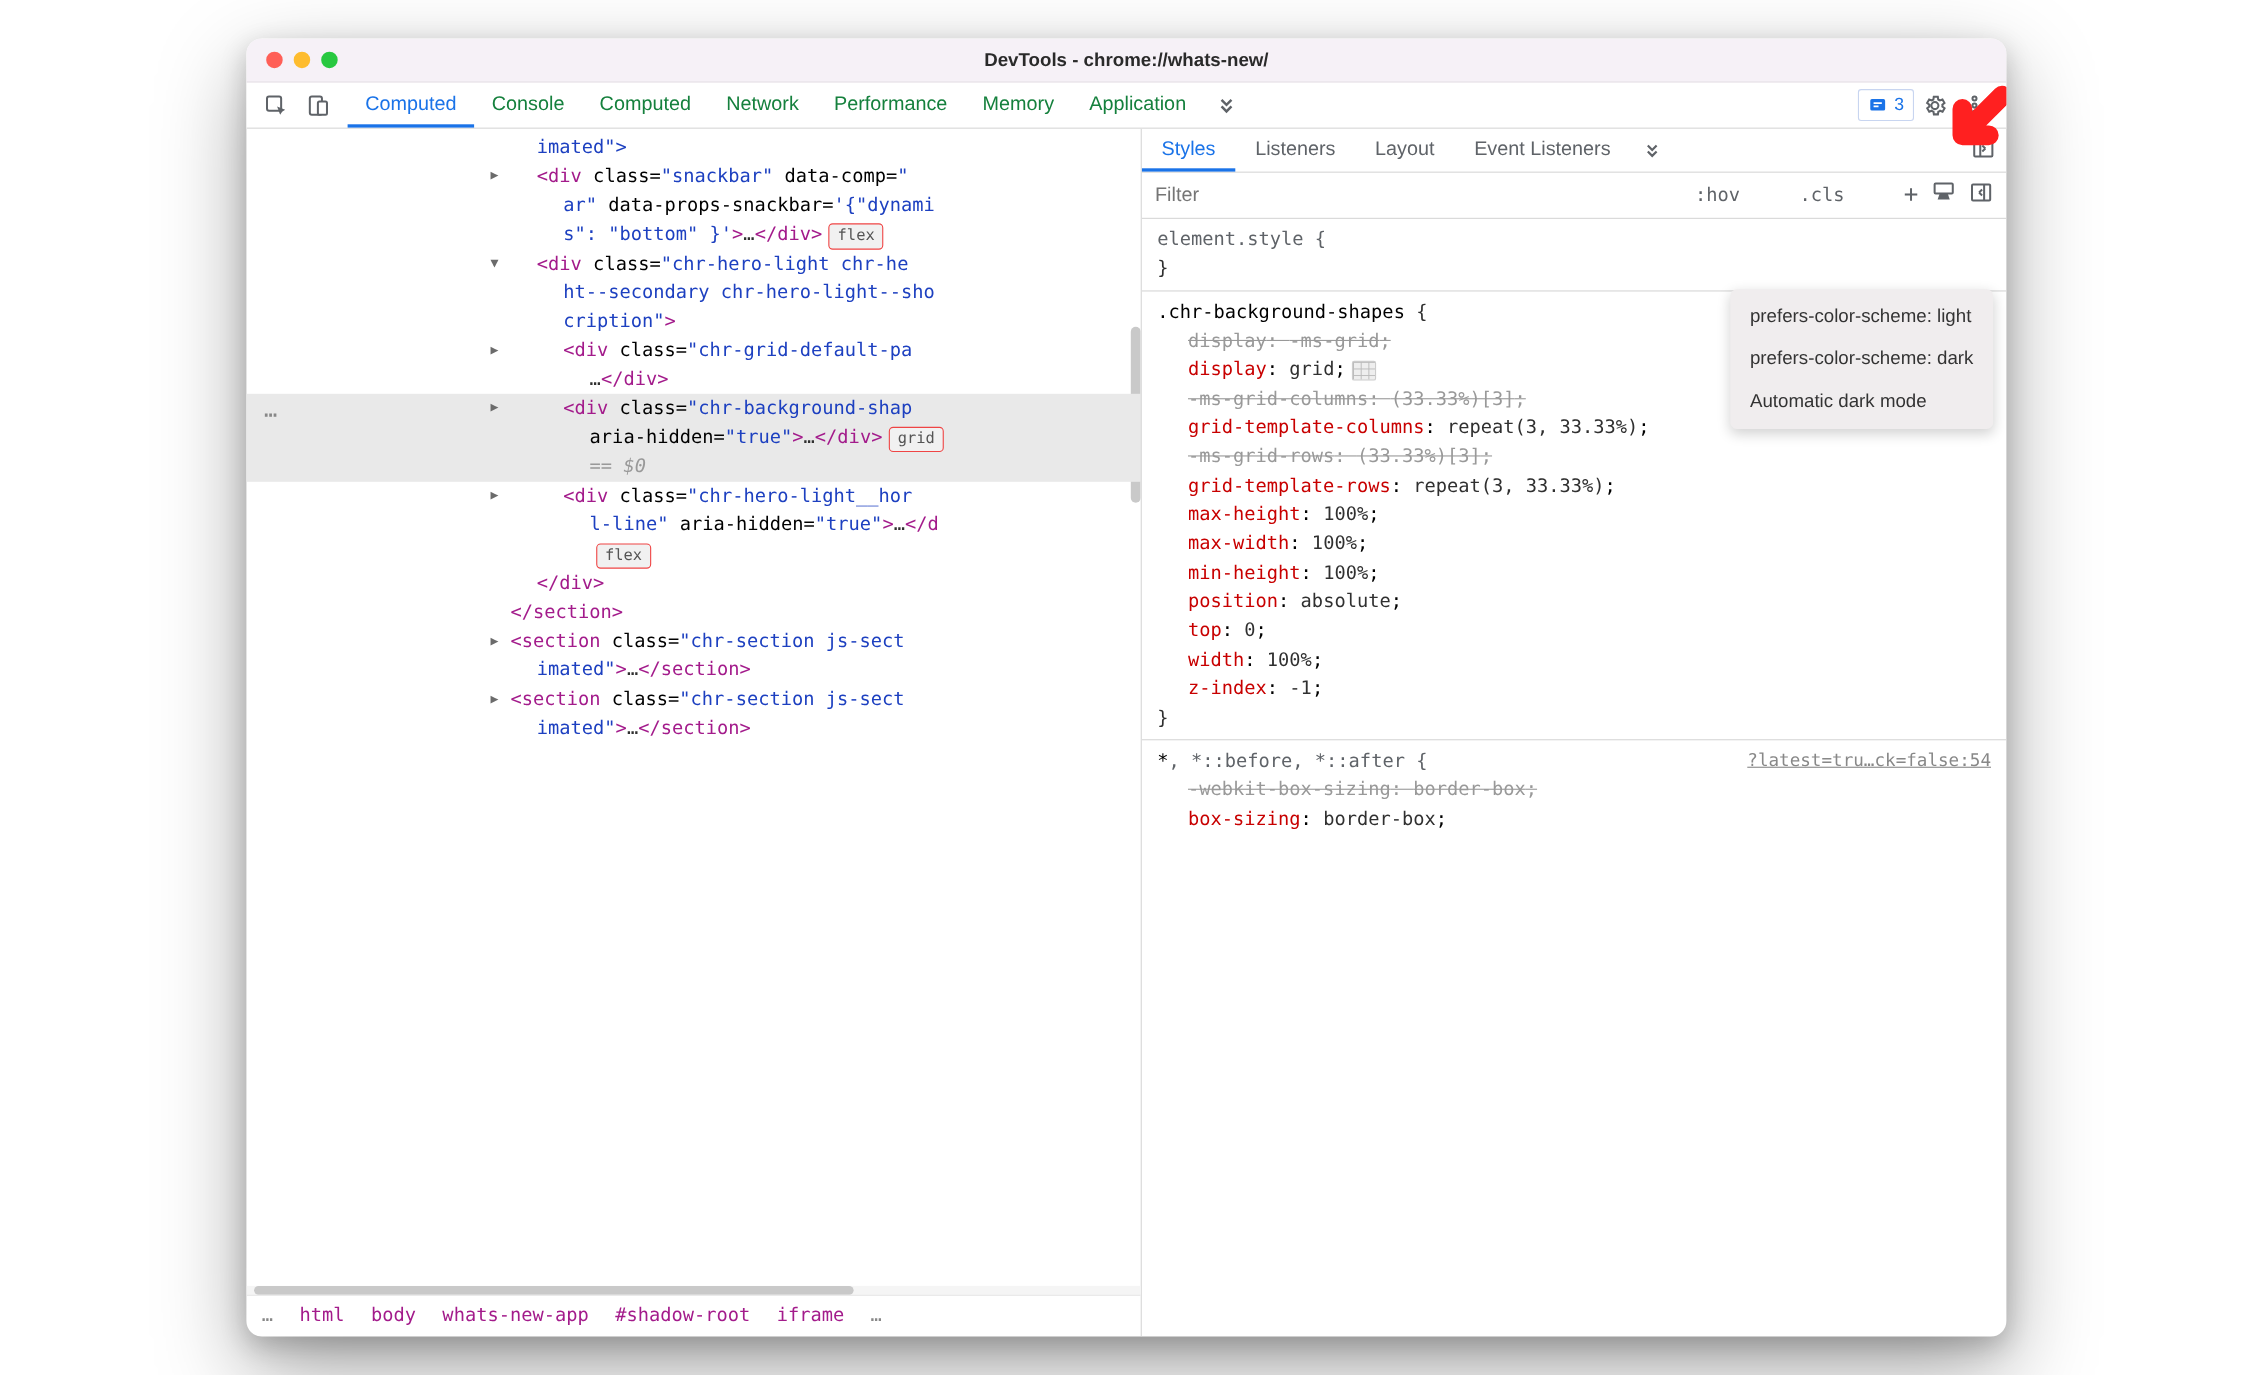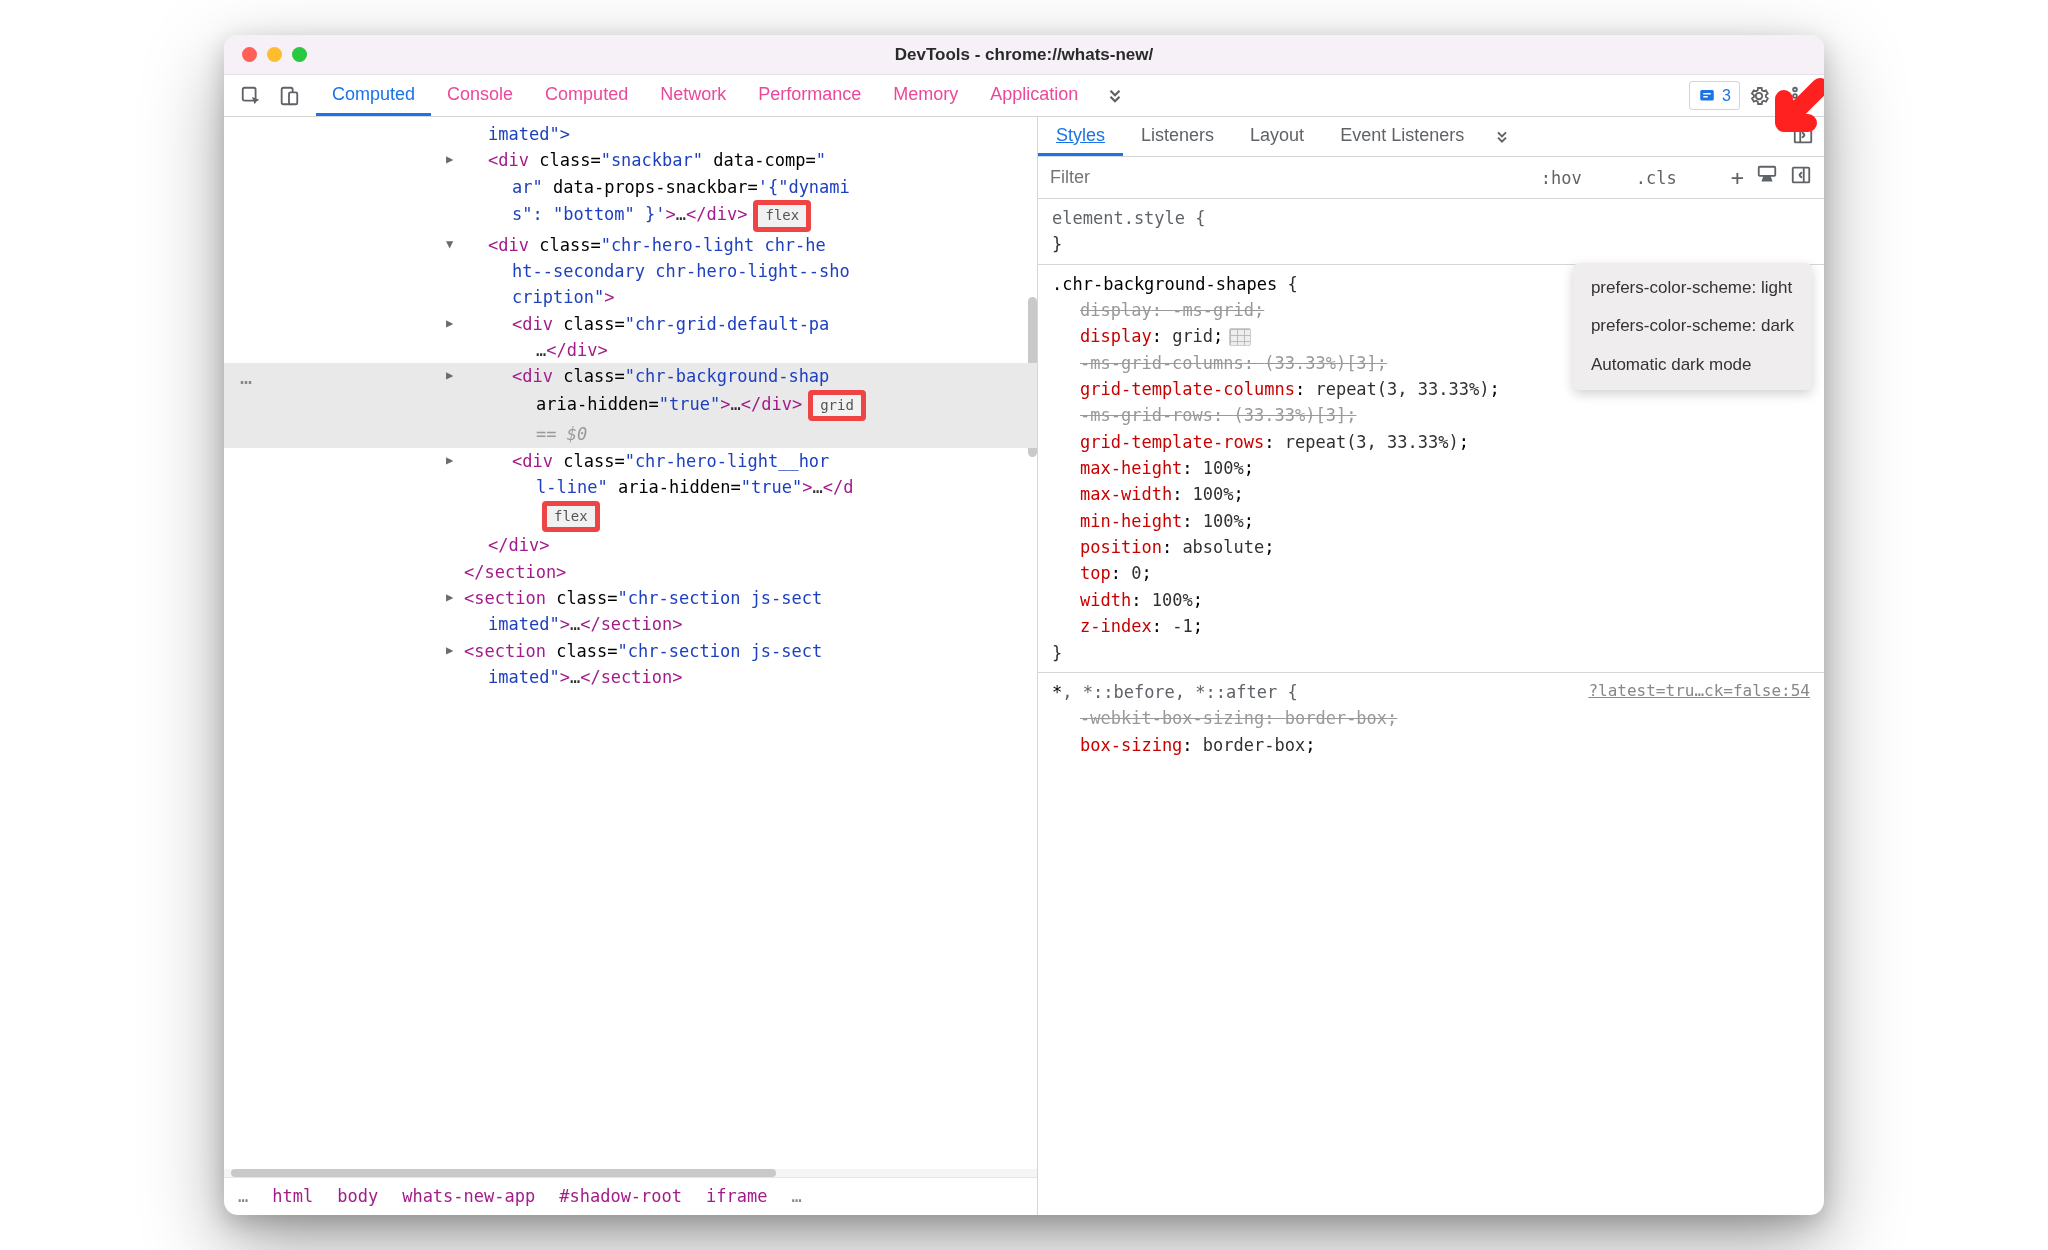--- a/index.html
+++ b/index.html
@@ -49,7 +49,7 @@
 .ico svg { width: 22px; height: 22px; stroke: currentColor; fill: none; stroke-width: 2; }
 .tabs { display: flex; align-items: stretch; flex: 1; }
 .tab {
-  padding: 0 16px; display: flex; align-items: center; font-size: 18px; color: #ec4899; cursor: pointer;
+  padding: 0 16px; display: flex; align-items: center; font-size: 18px; color: #15803d; cursor: pointer;
   border-bottom: 3px solid transparent;
 }
 .tab.active { color: #1a73e8; border-bottom-color: #1a73e8; font-weight: 500; }

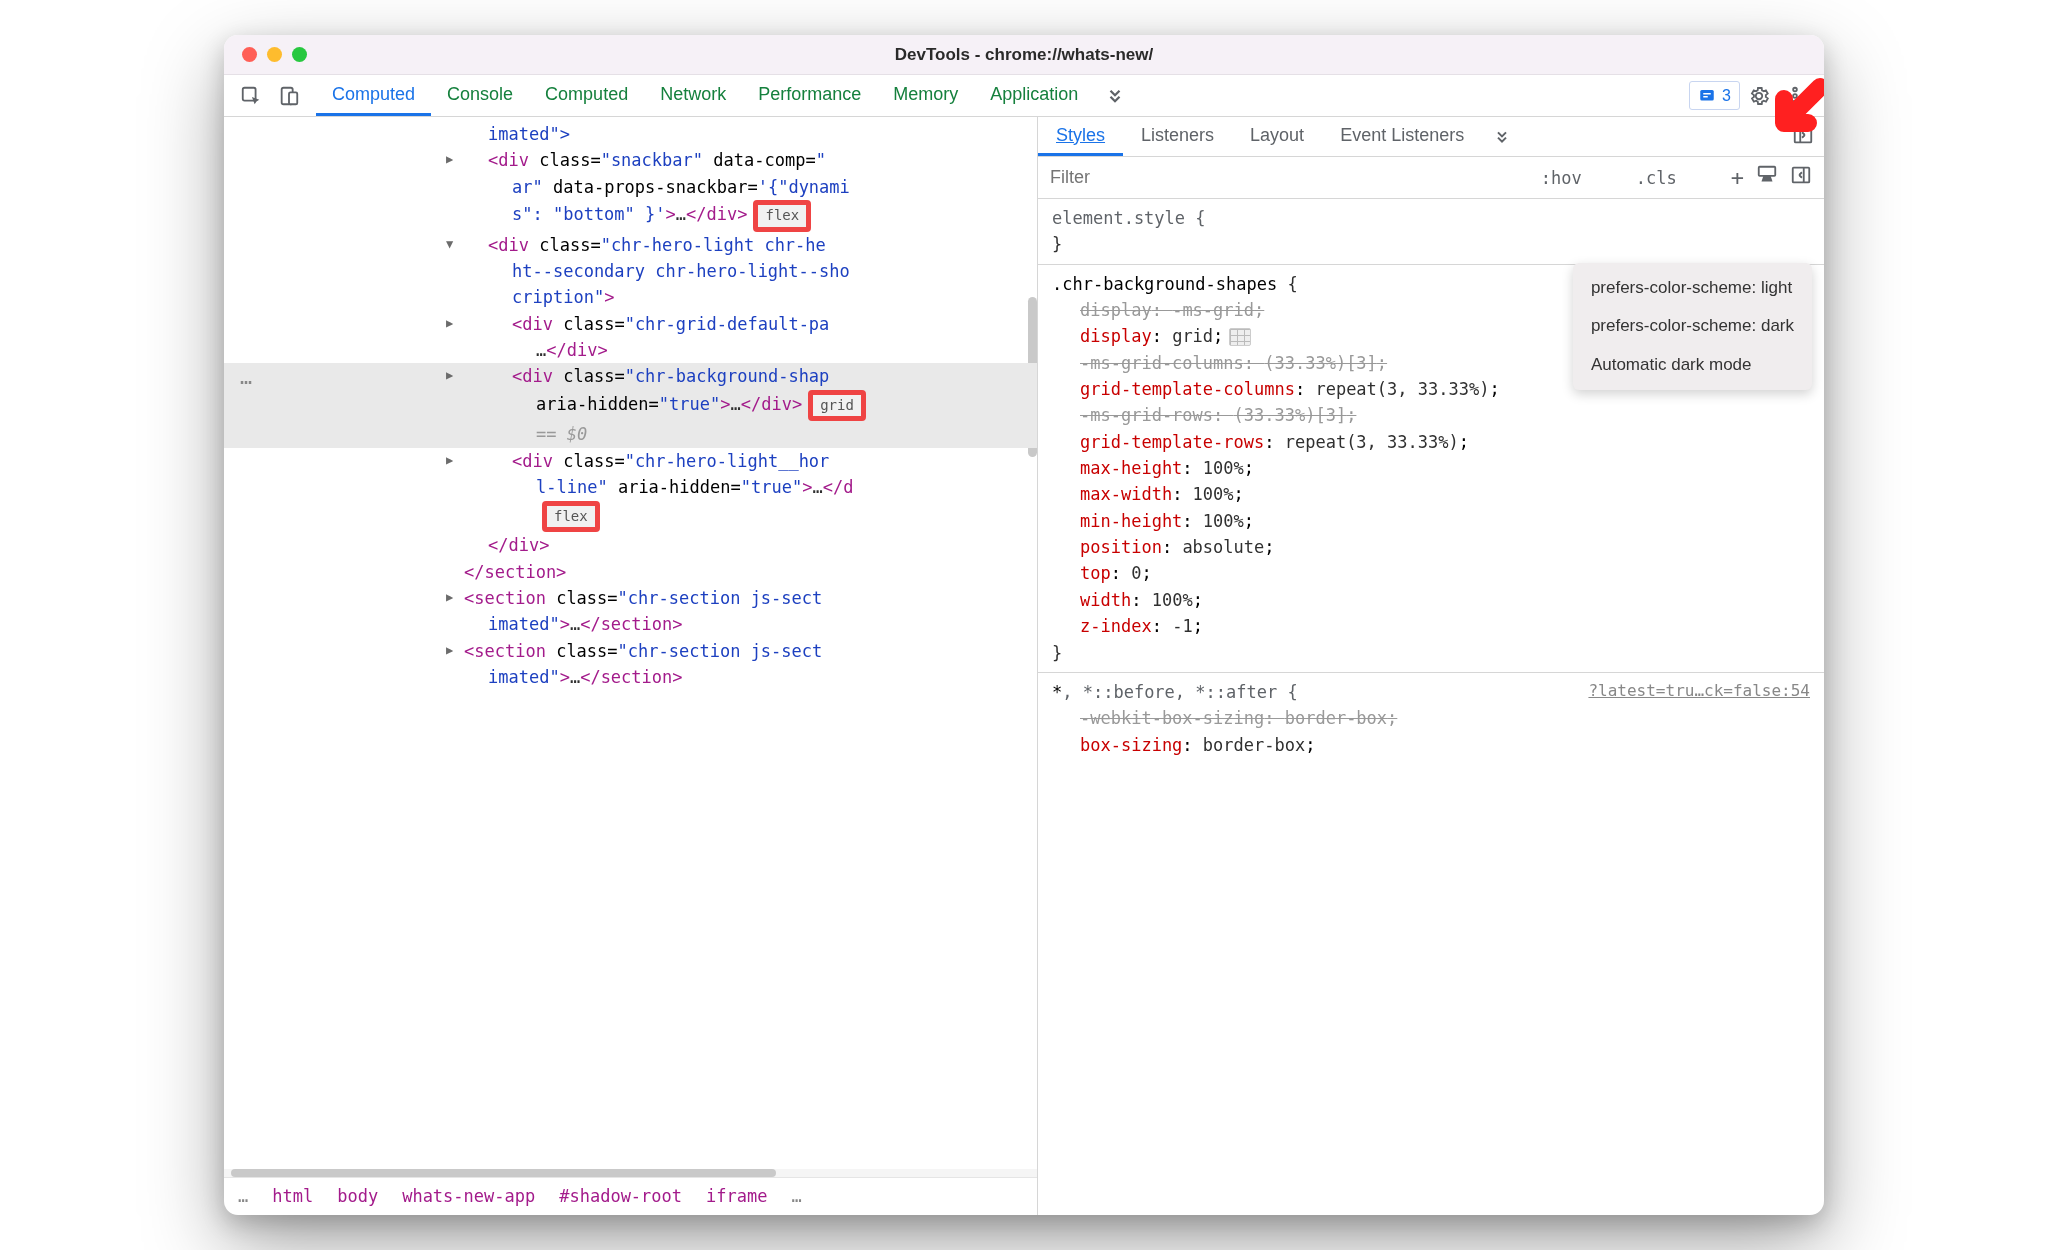--- a/index.html
+++ b/index.html
@@ -94,7 +94,7 @@
   font-family: -apple-system, sans-serif; font-size: 18px;
 }
 .stab { padding: 0 18px; display: flex; align-items: center; color: #5f6368; border-bottom: 3px solid transparent; position: relative; }
-.stab.active { color: #1a73e8; border-bottom-color: #1a73e8; text-decoration: underline; }
+.stab.active { color: #1a73e8; border-bottom-color: #1a73e8; }
 .styles-filter {
   height: 42px; display: flex; align-items: center; border-bottom: 1px solid #d6d6d6; padding: 0 12px; gap: 12px;
   font-family: -apple-system, sans-serif;

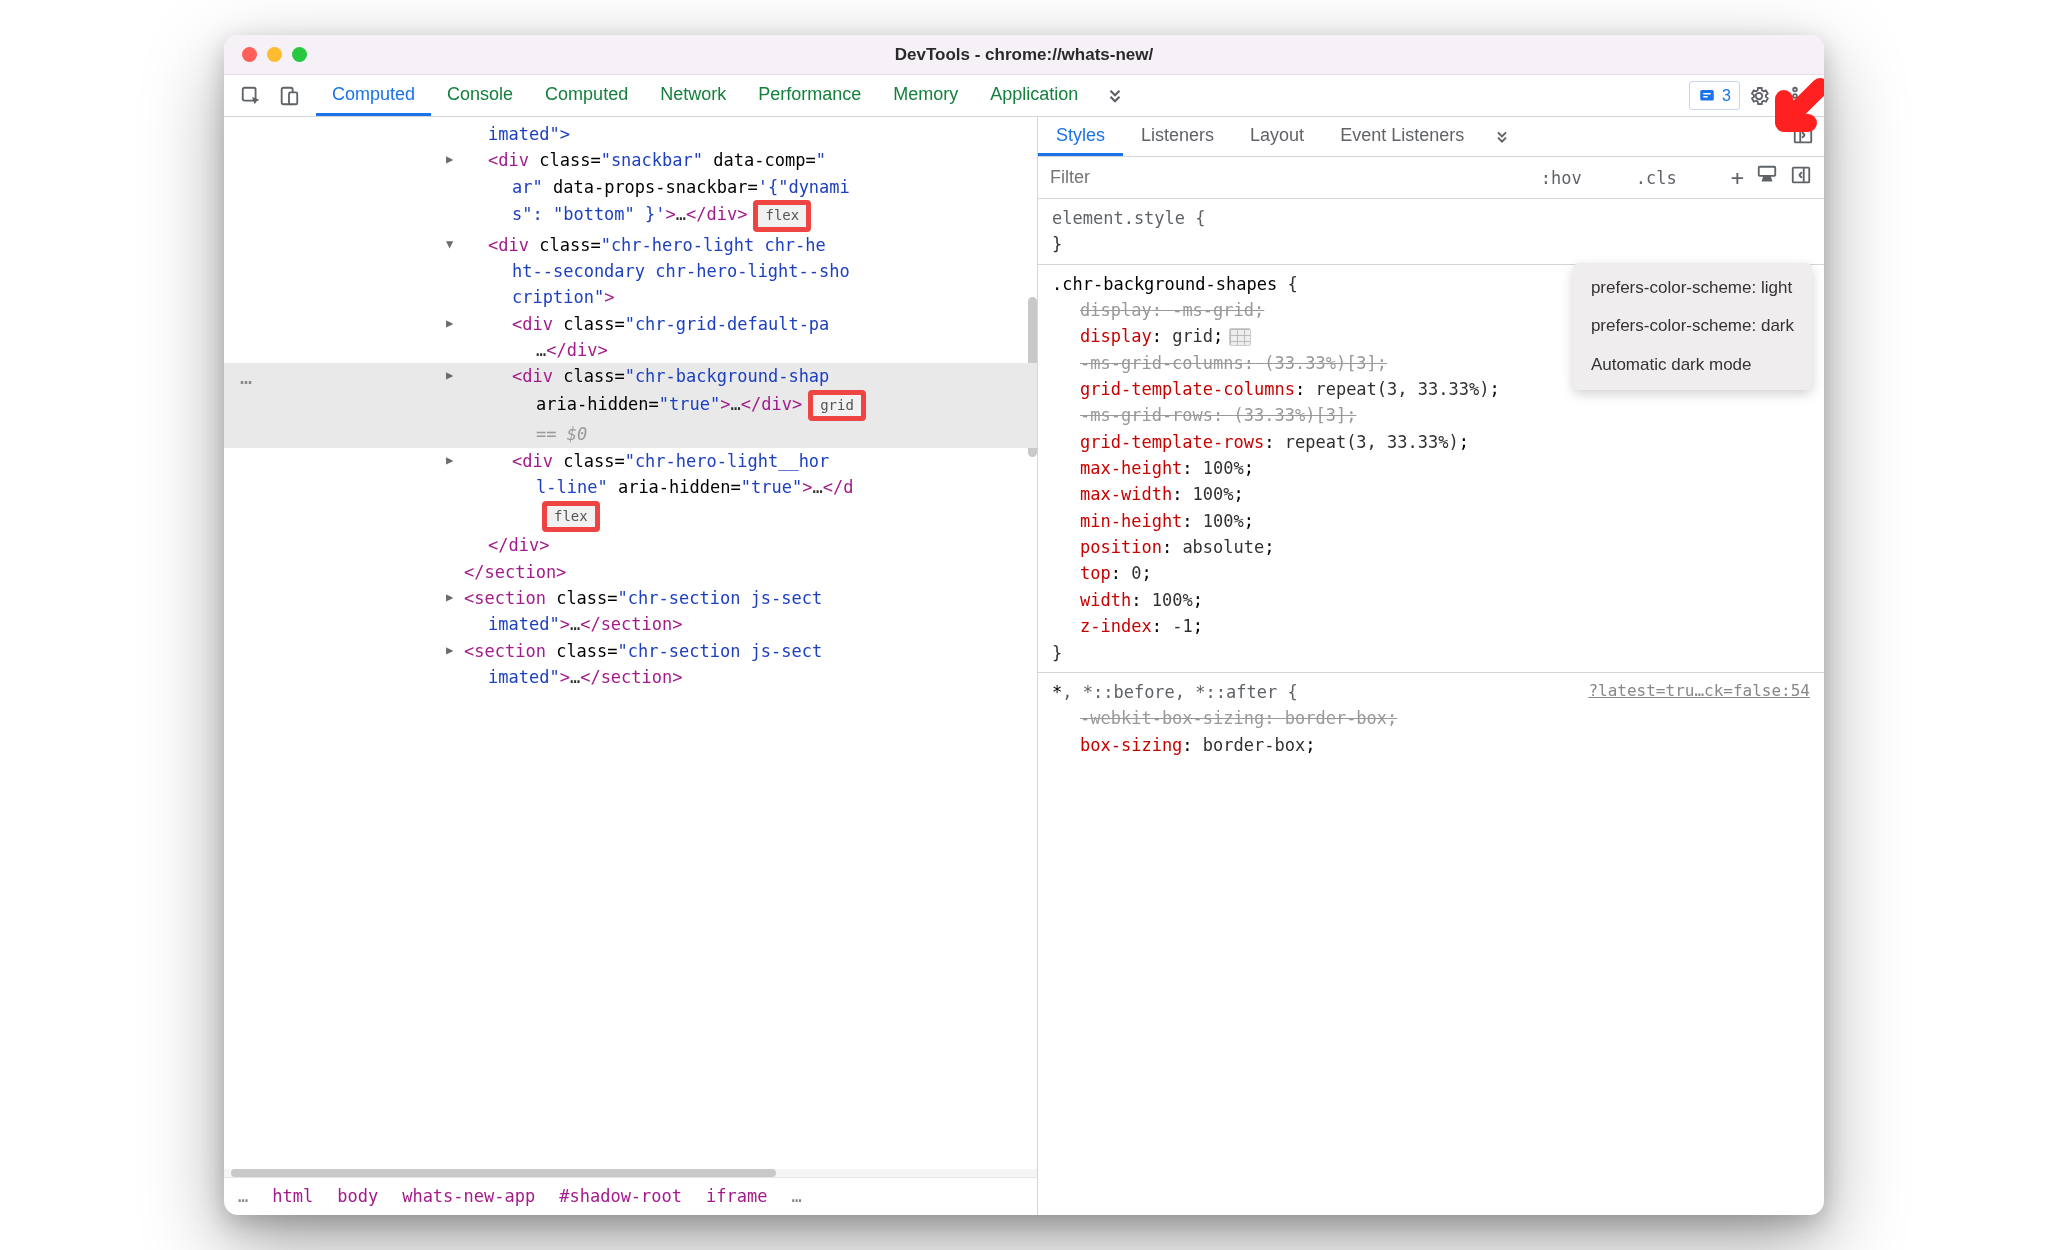--- a/index.html
+++ b/index.html
@@ -72,7 +72,7 @@
 .atrv { color: #1d40c0; }
 .text { color: #303030; }
 .badge {
-  display: inline-block; background: #f1f1f1; border: 5px solid #ef4444; border-radius: 4px;
+  display: inline-block; background: #f1f1f1; border: 1px solid #ef4444; border-radius: 4px;
   padding: 0 7px; font-size: 14px; color: #555; margin-left: 6px;
 }
 .indent1 { padding-left: 24px; }

